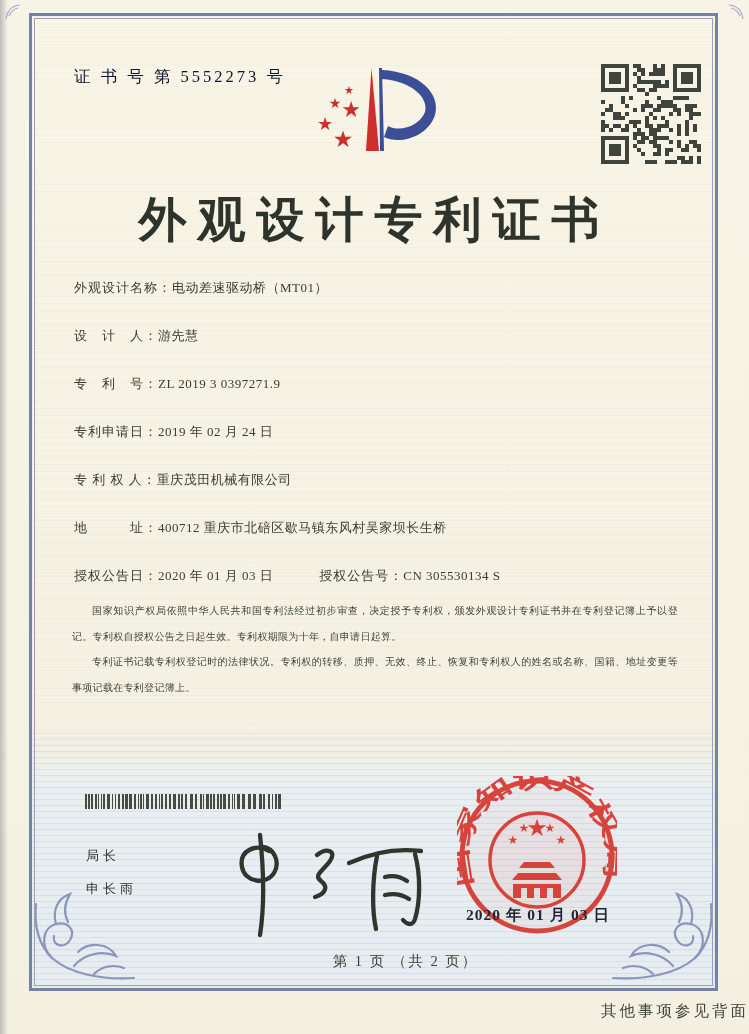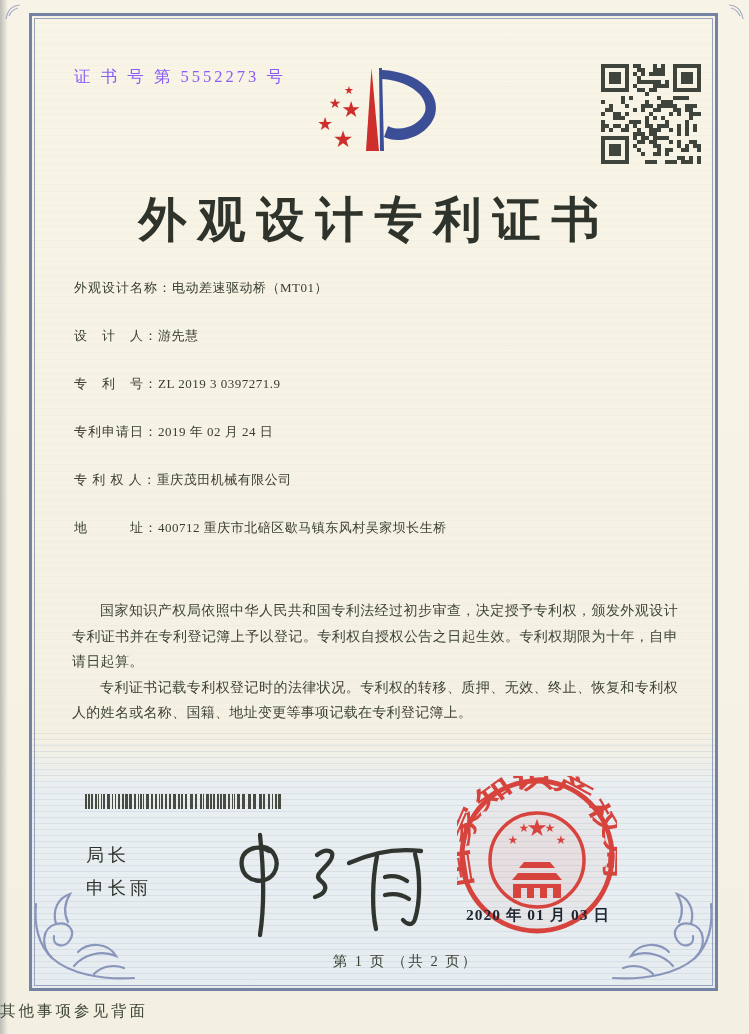--- a/index.html
+++ b/index.html
@@ -24,7 +24,7 @@
   }
   .faintlines{position:absolute;inset:0;
     background:repeating-linear-gradient(180deg, rgba(150,165,185,.05) 0 1px, transparent 1px 7px);}
-  .cert-no{position:absolute;left:74px;top:66px;font-size:16.5px;letter-spacing:3px;color:#8b5cf6;}
+  .cert-no{position:absolute;left:74px;top:66px;font-size:16.5px;letter-spacing:3px;color:#0f172a;}
   .title{position:absolute;left:0;right:0;top:188px;text-align:center;
     font-size:48px;font-weight:bold;letter-spacing:11px;color:#2e342b;}
   .fields{position:absolute;left:74px;top:264px;font-size:13px;color:#383e33;}

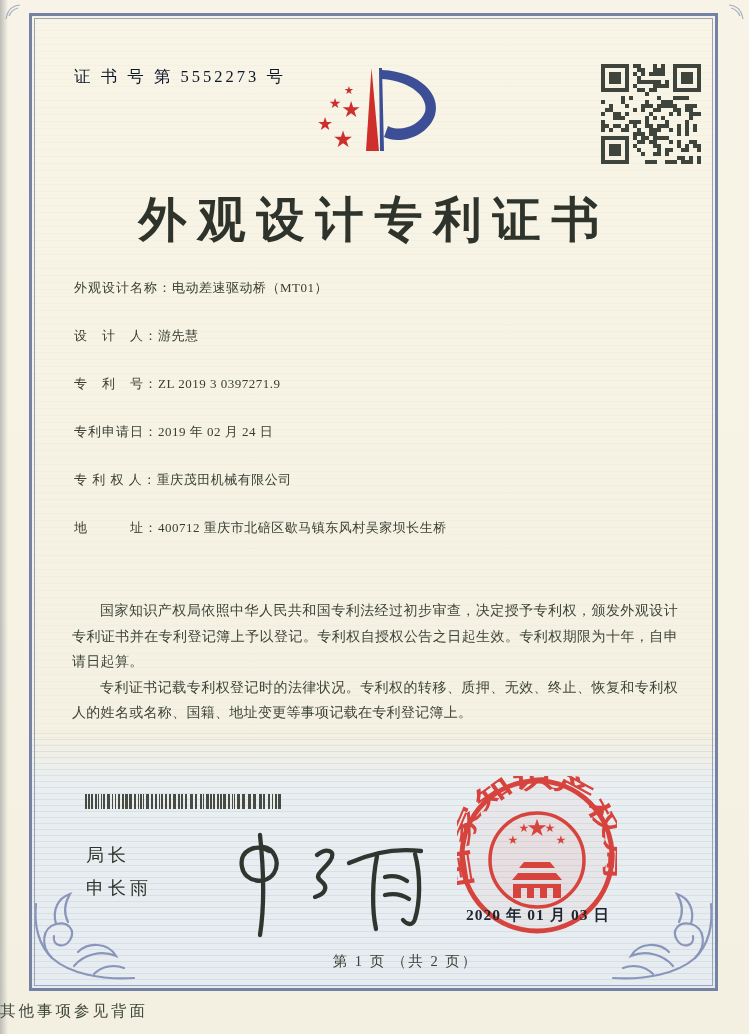--- a/index.html
+++ b/index.html
@@ -299,6 +299,9 @@
   <div class="row"><span class="lab">专利申请日：</span><span class="val">2019 年 02 月 24 日</span></div>
   <div class="row"><span class="lab">专 利 权 人：</span><span class="val">重庆茂田机械有限公司</span></div>
   <div class="row"><span class="lab">地　　　址：</span><span class="val">400712 重庆市北碚区歇马镇东风村吴家坝长生桥</span></div>
+  <div class="row">
+    <span class="lab">授权公告日：</span><span class="val">2020 年 01 月 03 日</span><span class="pair2"><span class="lab">授权公告号：</span><span class="val">CN 305530134 S</span></span>
+  </div>
 </div>
 
 <div class="paras">

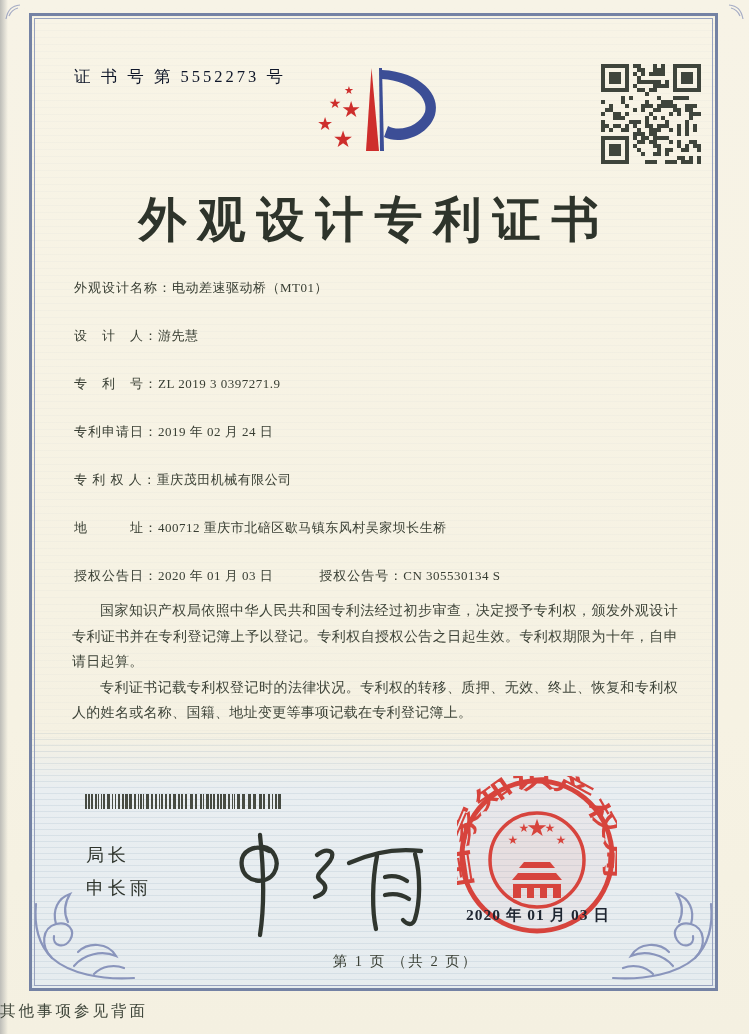--- a/index.html
+++ b/index.html
@@ -32,7 +32,7 @@
   .row .lab{letter-spacing:1px;}
   .row .val{letter-spacing:.5px;}
   .pair2{margin-left:46px;}
-  .paras{position:absolute;left:72px;top:598px;width:606px;font-size:14px;line-height:25.5px;
+  .paras{position:absolute;left:72px;top:598px;width:606px;font-size:10px;line-height:25.5px;
     text-align:justify;color:#3d4338;}
   .paras p{margin:0;text-indent:2em;letter-spacing:.3px;}
   .signer{position:absolute;left:86px;top:839px;font-size:18px;line-height:33px;letter-spacing:4px;

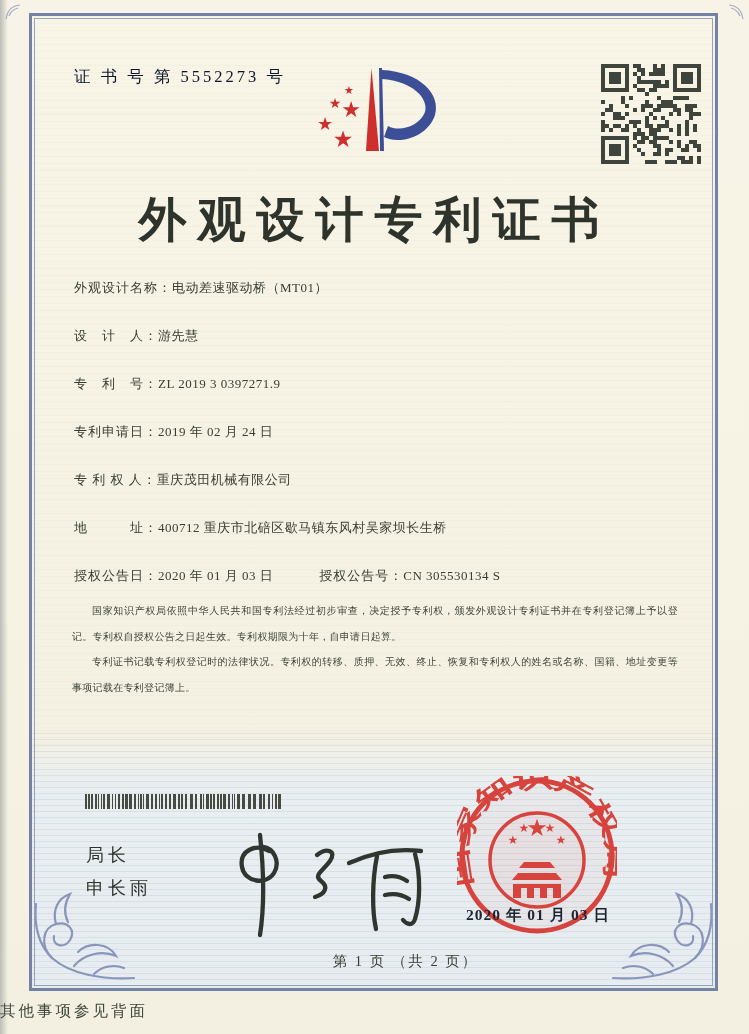--- a/index.html
+++ b/index.html
@@ -35,7 +35,7 @@
   .paras{position:absolute;left:72px;top:598px;width:606px;font-size:10px;line-height:25.5px;
     text-align:justify;color:#3d4338;}
   .paras p{margin:0;text-indent:2em;letter-spacing:.3px;}
-  .signer{position:absolute;left:86px;top:839px;font-size:18px;line-height:33px;letter-spacing:4px;
+  .signer{position:absolute;left:86px;top:839px;font-size:13px;line-height:33px;letter-spacing:4px;
     color:#2e342c;font-family:"Liberation Sans","DejaVu Sans",sans-serif;}
   .seal-date{position:absolute;left:460px;top:905px;width:156px;text-align:center;
     font-size:15.5px;letter-spacing:1px;color:#1e2531;font-weight:bold;}

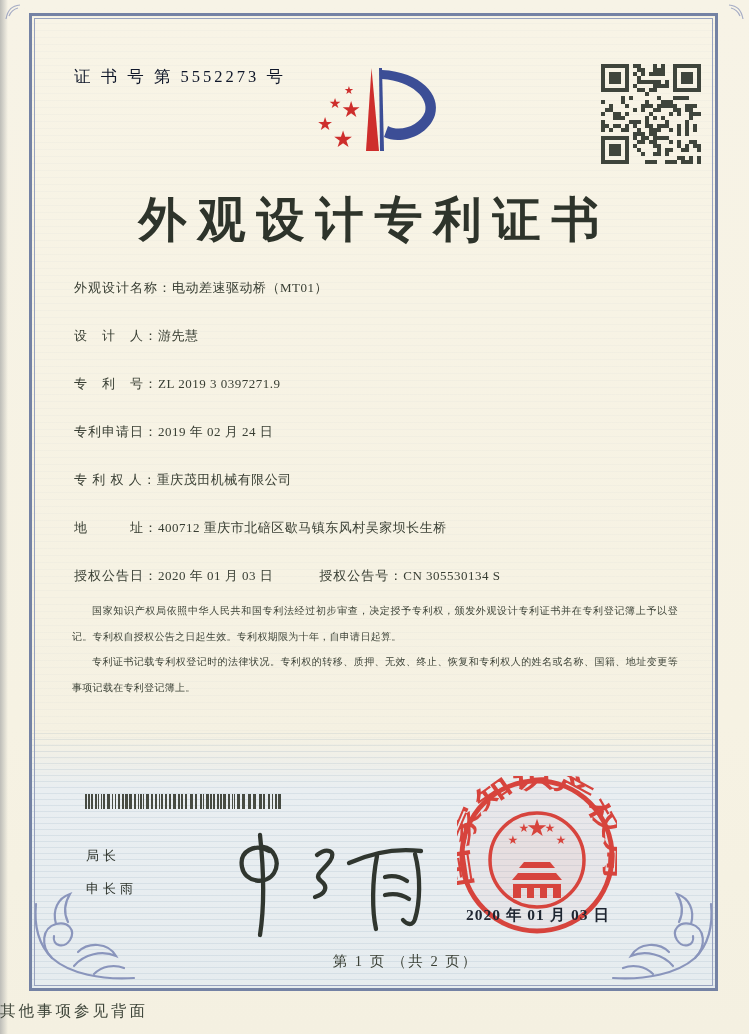--- a/index.html
+++ b/index.html
@@ -41,7 +41,7 @@
     font-size:15.5px;letter-spacing:1px;color:#1e2531;font-weight:bold;}
   .page-foot{position:absolute;left:29px;width:689px;top:952px;text-align:center;
     font-size:14.5px;letter-spacing:2px;color:#3a4036;margin-left:32px;}
-  .back-note{position:absolute;left:0;right:0;top:1001px;text-align:left;
+  .back-note{position:absolute;left:0;right:0;top:1001px;text-align:right;
     font-size:15.5px;letter-spacing:3px;color:#3e453a;}
   svg{display:block;}
   .abs{position:absolute;}

